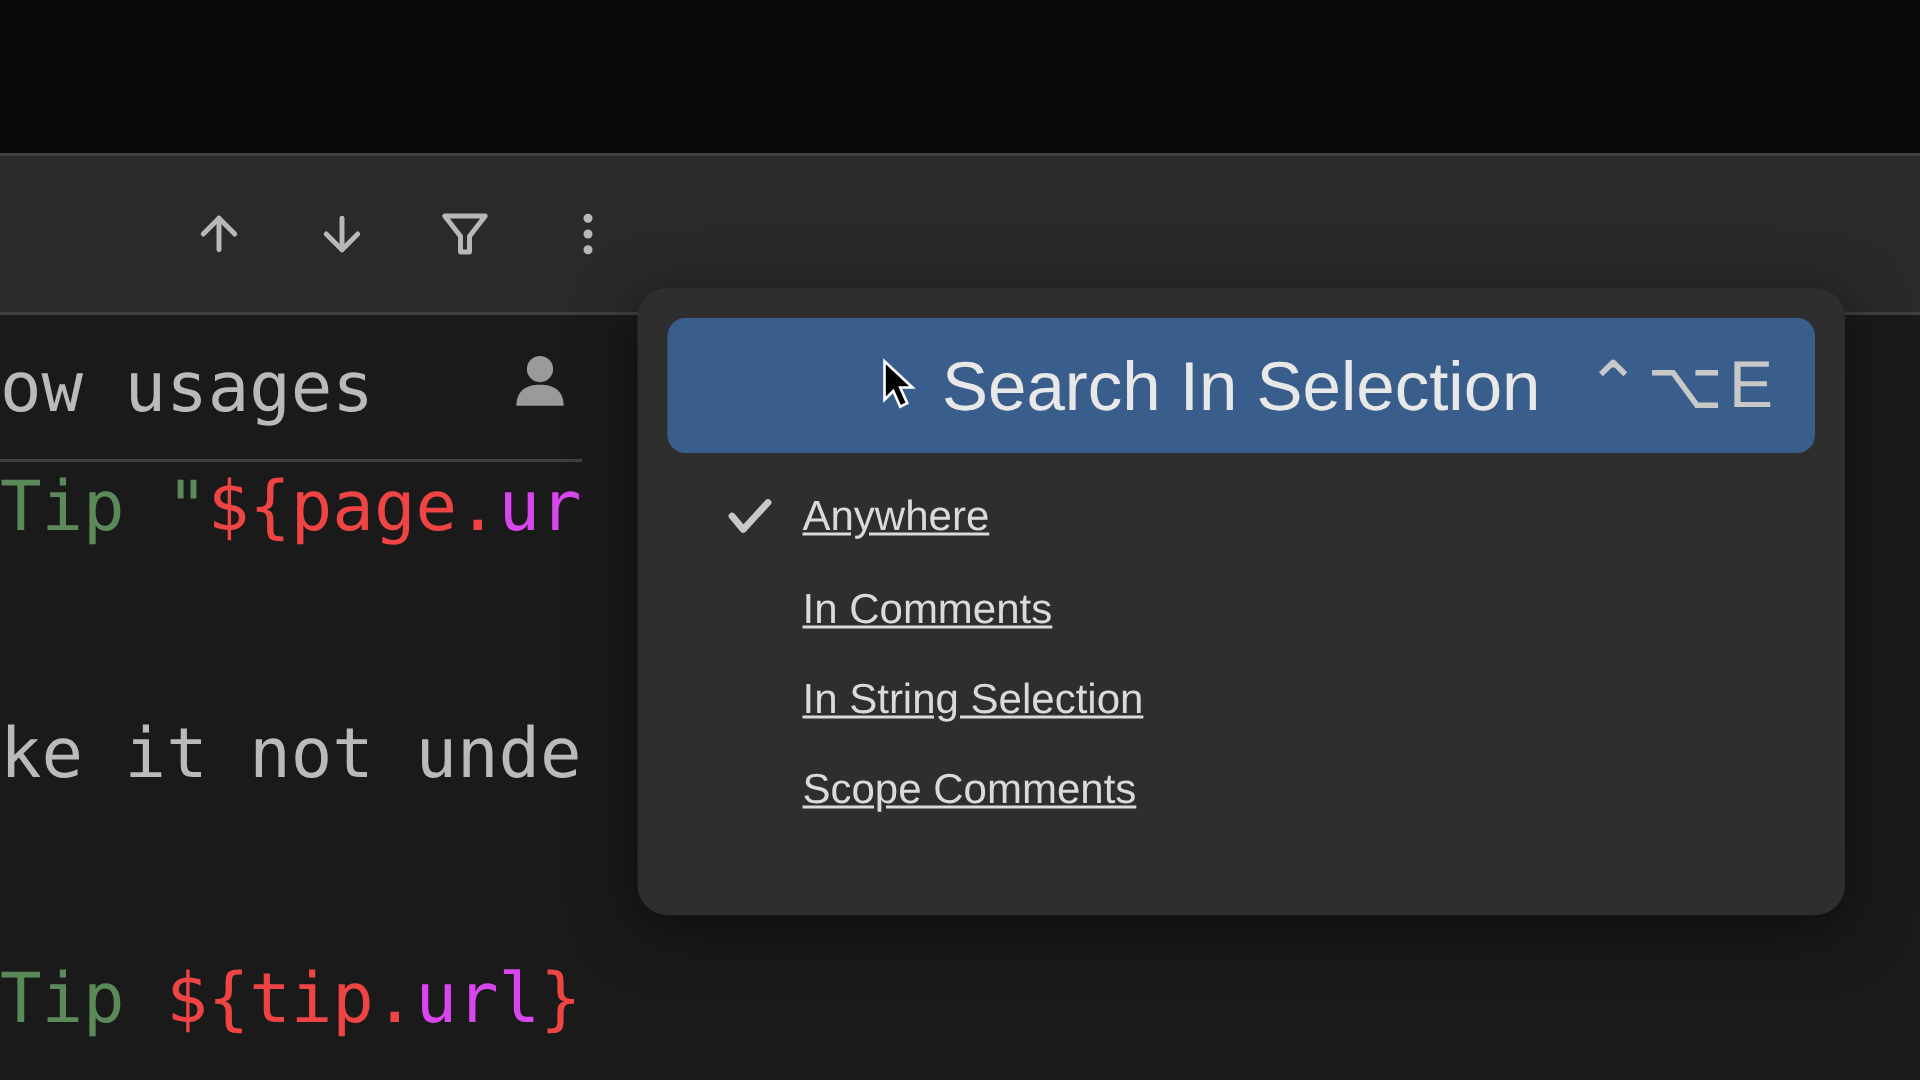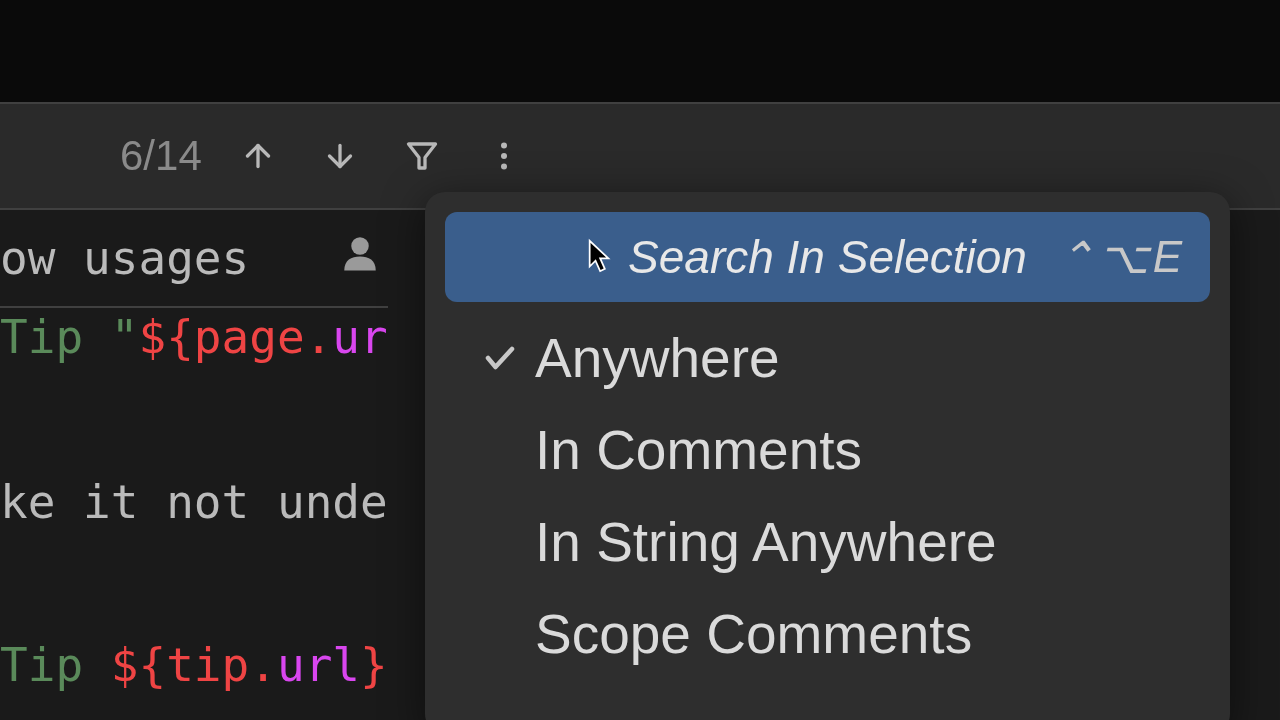--- a/index.html
+++ b/index.html
@@ -161,7 +161,6 @@
 <div class="top-black"></div>
 
 <div class="toolbar">
-  <div class="count">6/14</div>
   <div class="icon-btn">
     <svg viewBox="0 0 24 24" fill="none" stroke="currentColor" stroke-width="2.2" stroke-linecap="round" stroke-linejoin="round">
         <line x1="12" y1="19" x2="12" y2="5"></line>

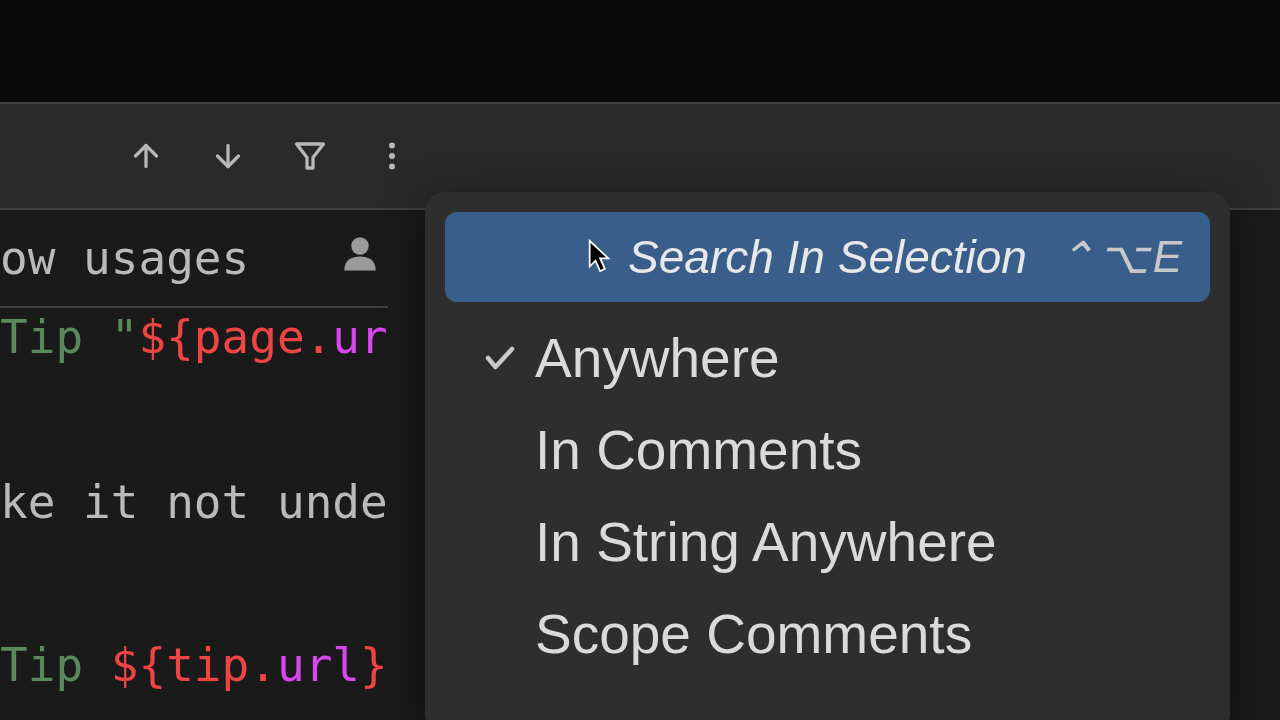--- a/index.html
+++ b/index.html
@@ -106,7 +106,6 @@
     justify-content: flex-start;
     margin-bottom: 10px;
     position: relative;
-    font-style: italic;
   }
   .popup-header-title {
     color: #e8e8e8;

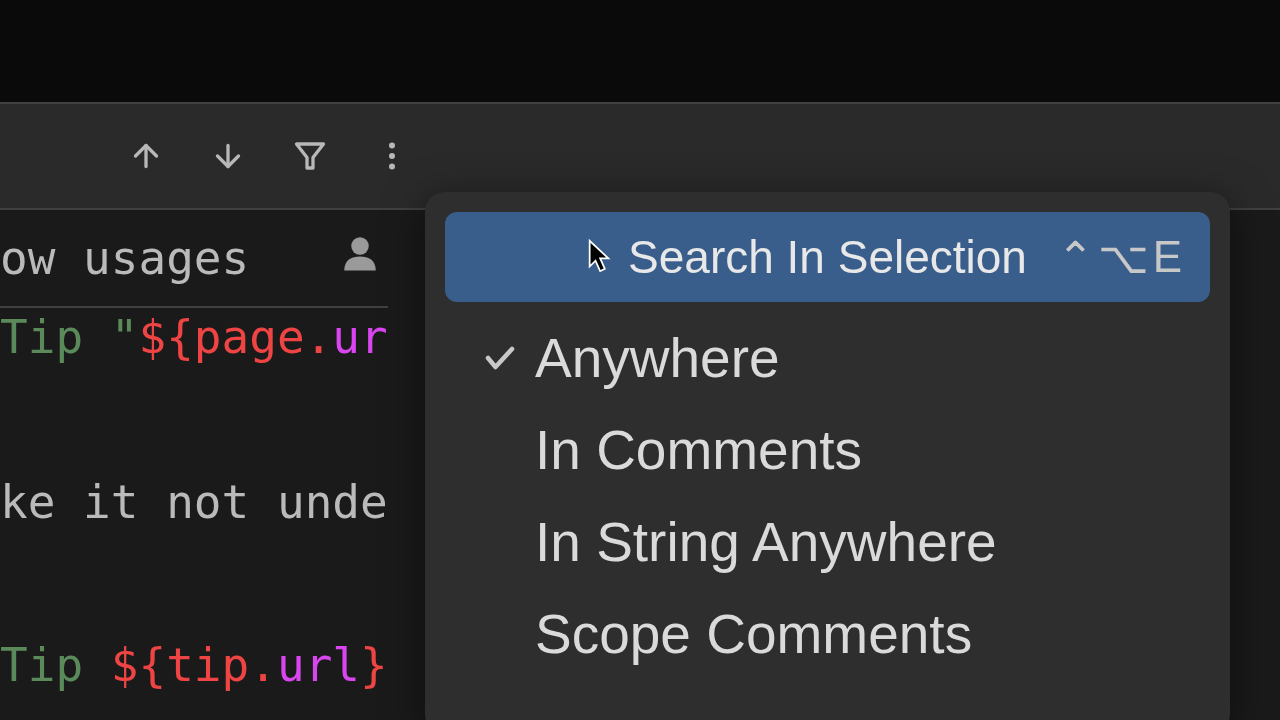--- a/index.html
+++ b/index.html
@@ -142,7 +142,8 @@
   .check-col svg { width: 36px; height: 36px; }
   .menu-label {
     color: #dadada;
-    font-size: 55px;
+    font-size: 28px;
+    text-decoration: underline;
   }
   .cursor {
     position: absolute;

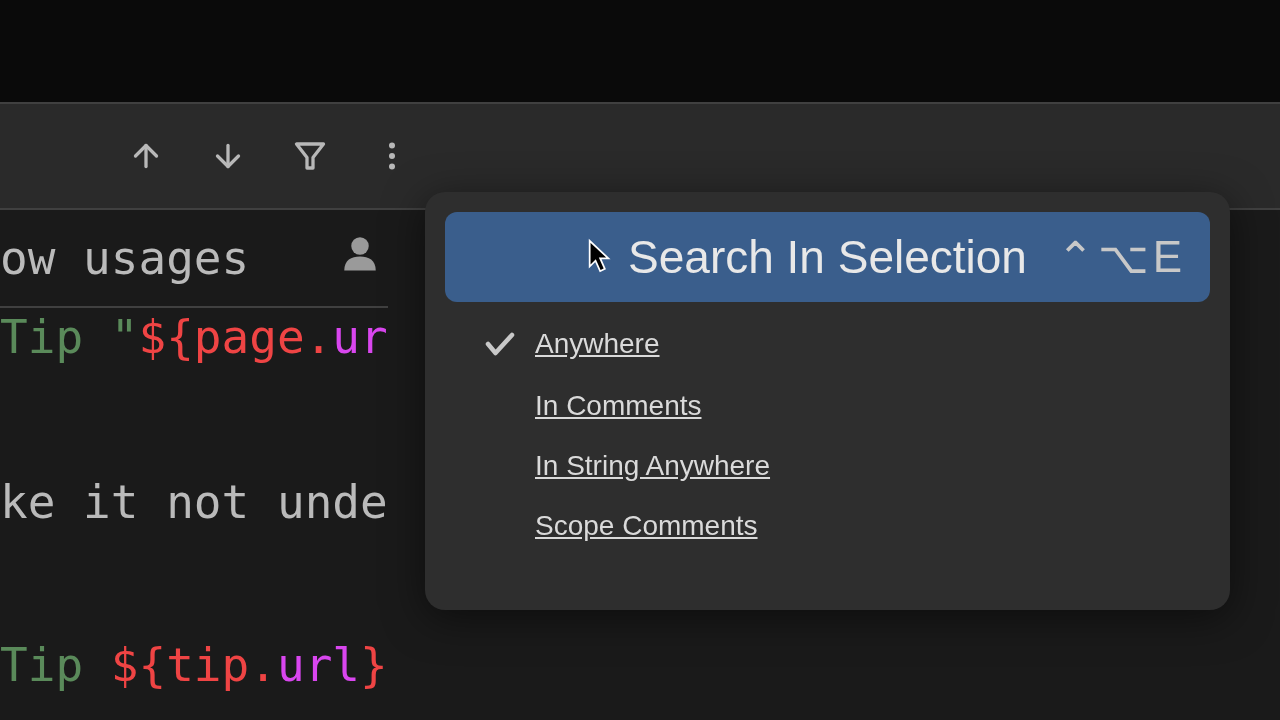--- a/index.html
+++ b/index.html
@@ -232,7 +232,7 @@
       </div>
       <div class="menu-item">
         <div class="check-col"></div>
-        <div class="menu-label">In String Anywhere</div>
+        <div class="menu-label">In String Selection</div>
       </div>
       <div class="menu-item">
         <div class="check-col"></div>

